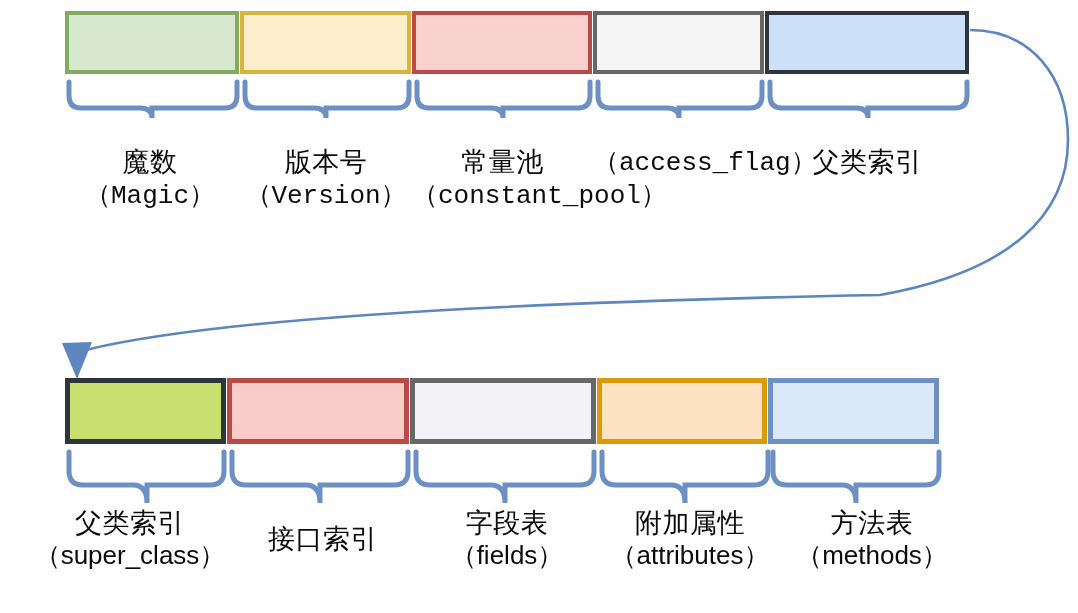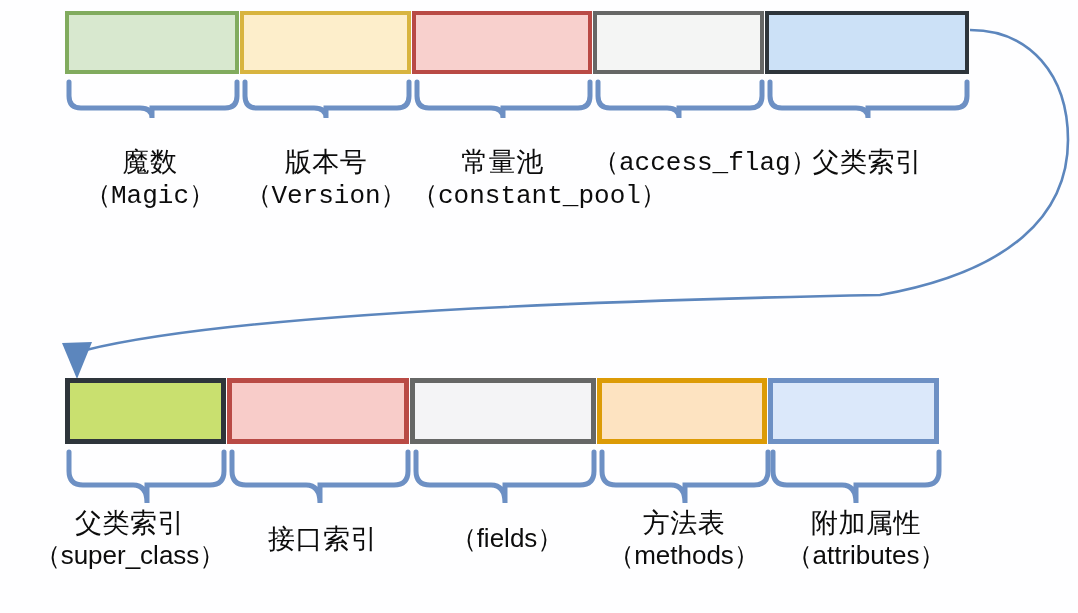--- a/index.html
+++ b/index.html
@@ -151,6 +151,7 @@
     <div class="lbl-cn">接口索引</div>
   </div>
   <div class="lblcell" style="width:178px">
+    <div class="lbl-cn">字段表</div>
     <div class="lbl-en">（fields）</div>
   </div>
   <div class="lblcell" style="width:176px">

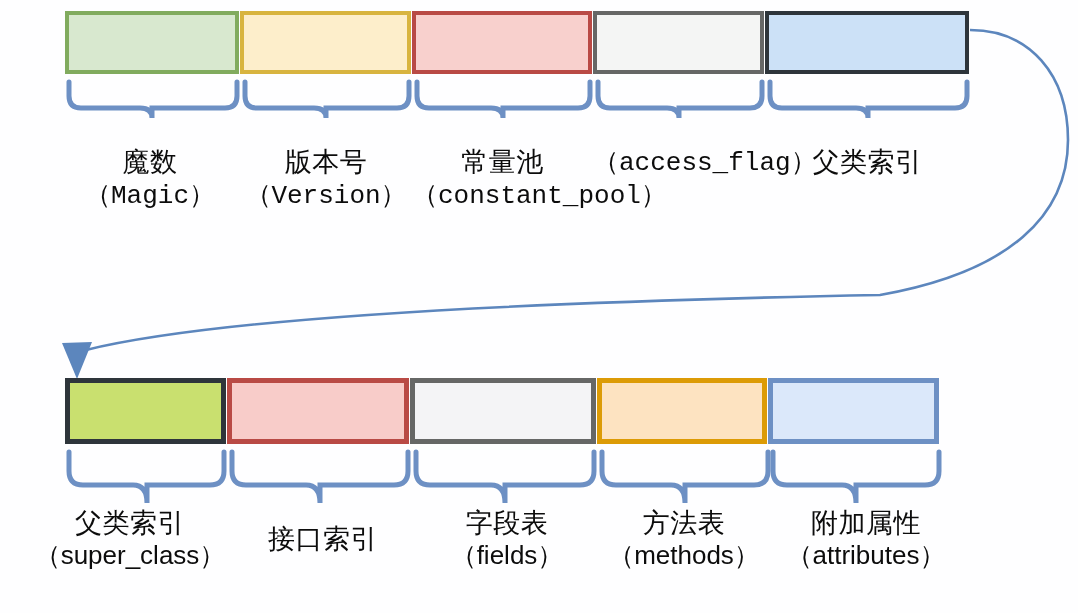--- a/index.html
+++ b/index.html
@@ -154,14 +154,14 @@
     <div class="lbl-cn">字段表</div>
     <div class="lbl-en">（fields）</div>
   </div>
+  <div class="lblcell" style="width:188px">
+    <div class="lbl-cn">附加属性</div>
+    <div class="lbl-en">（attributes）</div>
+  </div>
   <div class="lblcell" style="width:176px">
     <div class="lbl-cn">方法表</div>
     <div class="lbl-en">（methods）</div>
   </div>
-  <div class="lblcell" style="width:188px">
-    <div class="lbl-cn">附加属性</div>
-    <div class="lbl-en">（attributes）</div>
-  </div>
 </div>
 
 </body></html>

